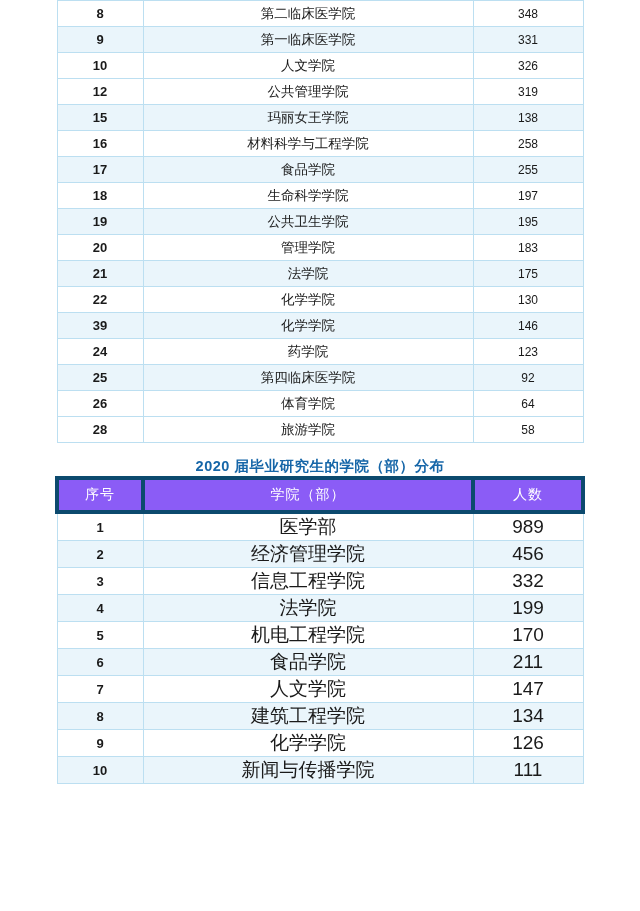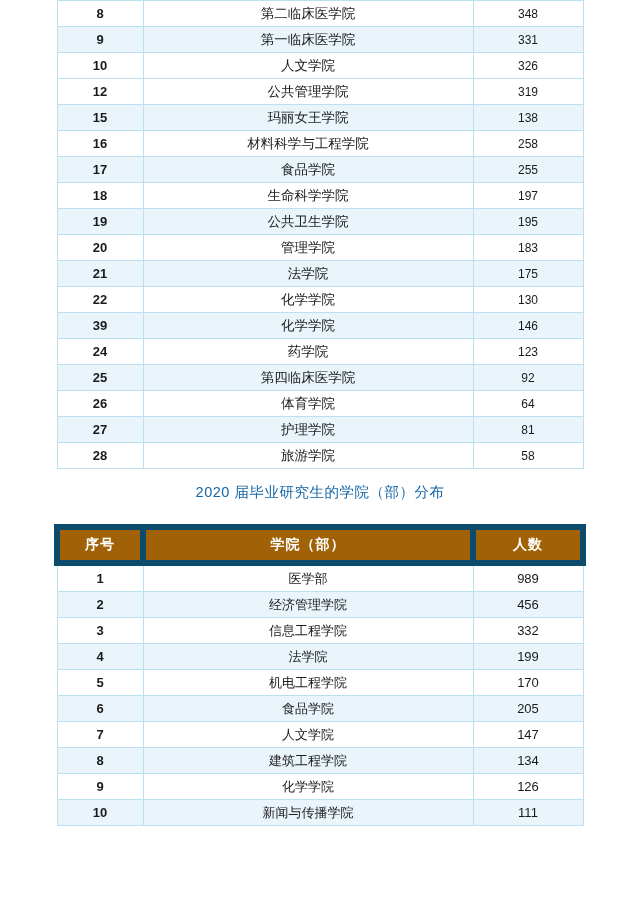--- a/index.html
+++ b/index.html
@@ -185,11 +185,6 @@
         <td class="idx">26</td>
         <td class="name">体育学院</td>
         <td class="num">64</td>
-      </tr>
-      <tr class="row-a">
-        <td class="idx">27</td>
-        <td class="name">护理学院</td>
-        <td class="num">81</td>
       </tr>
       <tr class="row-b">
         <td class="idx">28</td>

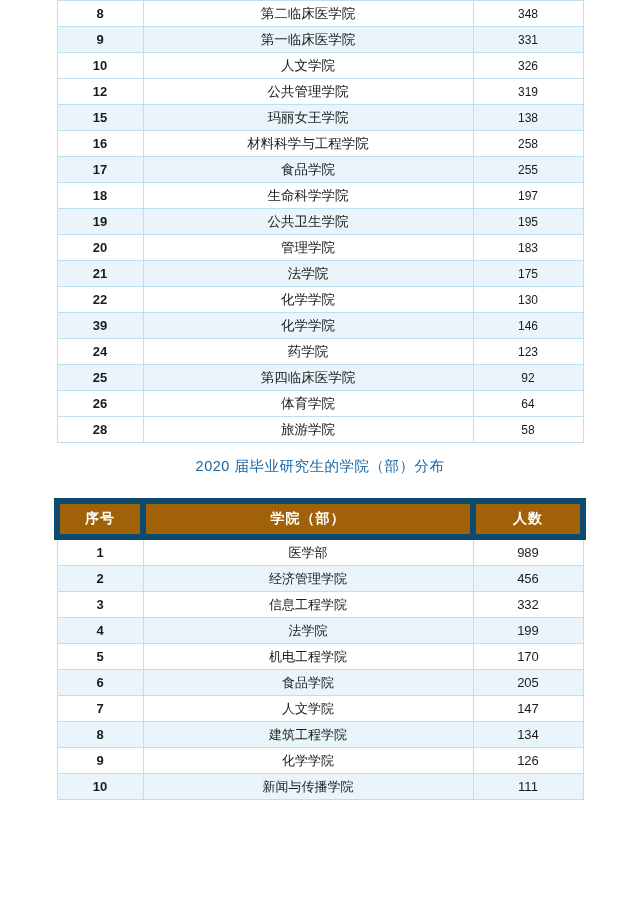--- a/index.html
+++ b/index.html
@@ -59,9 +59,9 @@
   .caption {
     text-align: center;
     font-size: 14.5px;
-    font-weight: normal;
+    font-weight: bold;
     color: #1666a8;
-    padding: 14px 0 22px 0;
+    padding: 14px 0 0 0;
     letter-spacing: 0.5px;
   }
 

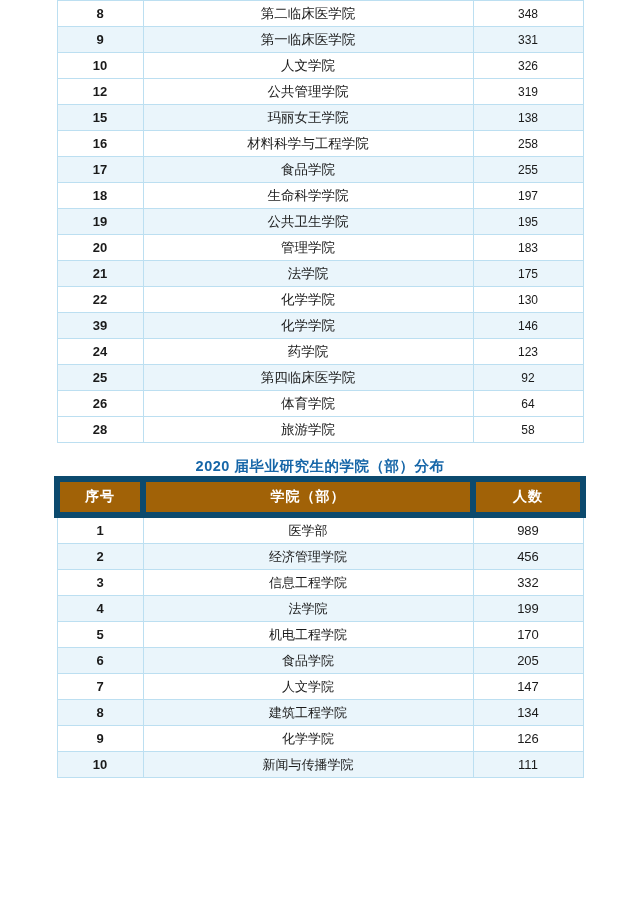--- a/index.html
+++ b/index.html
@@ -74,12 +74,12 @@
   #table-bottom col.c-num { width: 110px; }
 
   #table-bottom thead th {
-    background: #a16207;
+    background: #8b5cf6;
     color: #ffffff;
-    font-weight: bold;
+    font-weight: normal;
     font-size: 14px;
     height: 30px;
-    border: 6px solid #0c4a6e;
+    border: 4px solid #0c4a6e;
     letter-spacing: 1px;
   }
   #table-bottom tbody td {

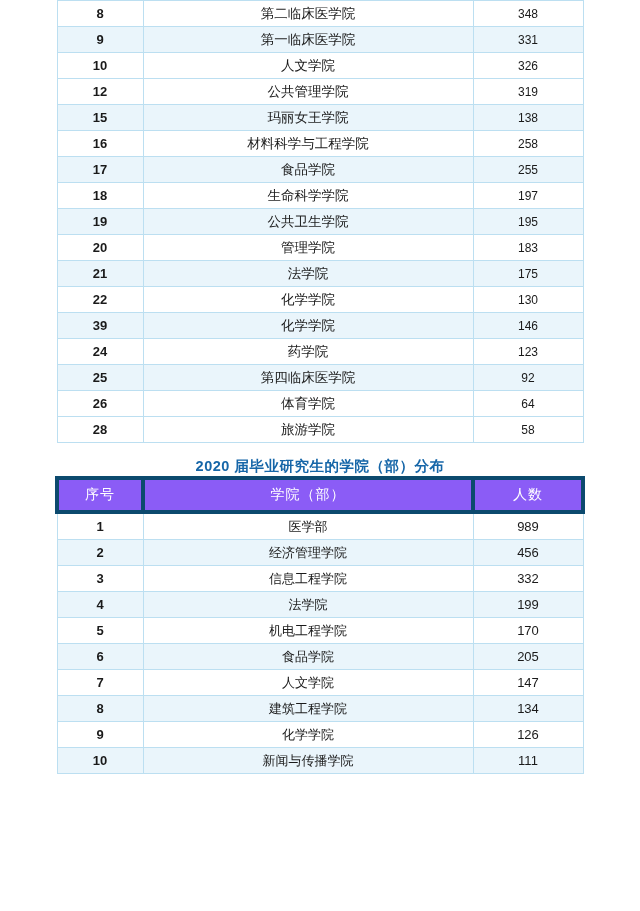--- a/index.html
+++ b/index.html
@@ -84,7 +84,7 @@
   }
   #table-bottom tbody td {
     height: 25px;
-    font-size: 13px;
+    font-size: 19px;
   }
   #table-bottom tbody td.idx {
     font-weight: bold;

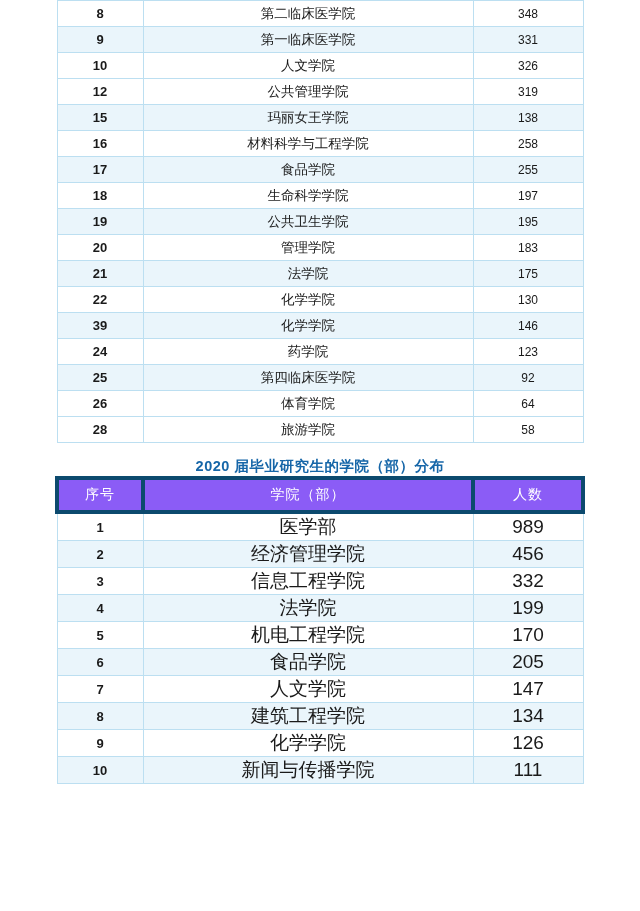--- a/index.html
+++ b/index.html
@@ -238,7 +238,7 @@
       <tr class="row-a">
         <td class="idx">6</td>
         <td class="name">食品学院</td>
-        <td class="num">205</td>
+        <td class="num">211</td>
       </tr>
       <tr class="row-b">
         <td class="idx">7</td>

